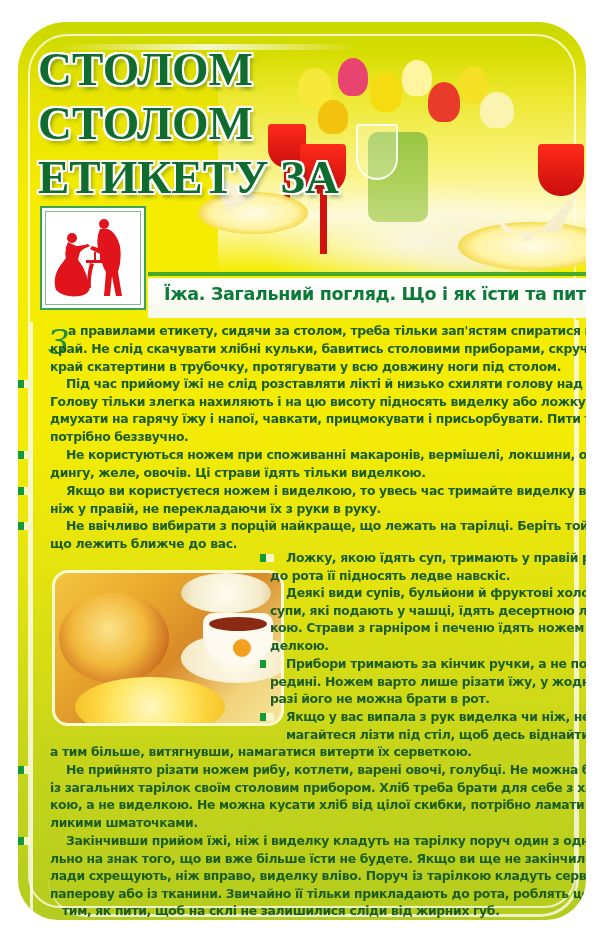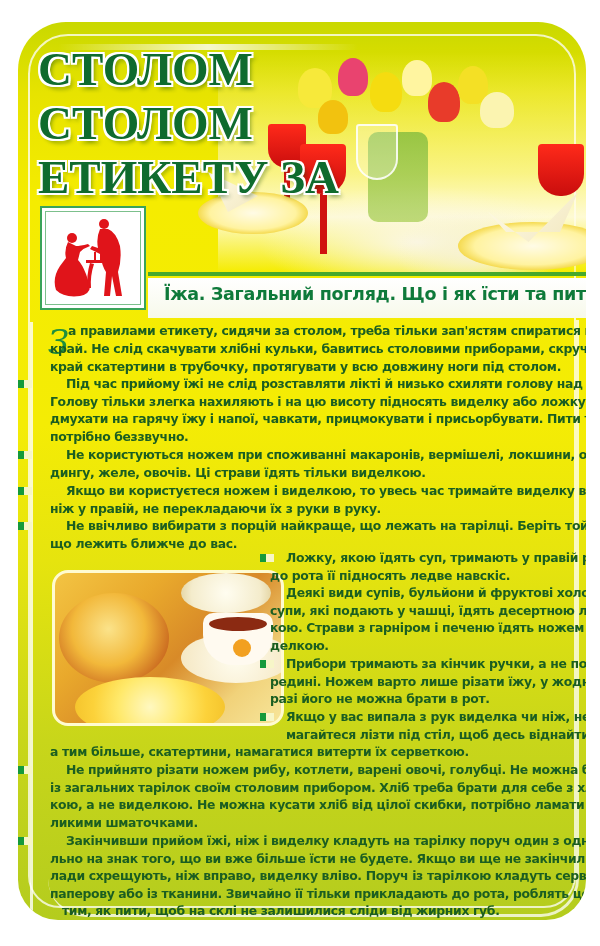--- a/index.html
+++ b/index.html
@@ -257,7 +257,7 @@
     <span class="line indent">магайтеся лізти під стіл, щоб десь віднайти їх,</span>
   </div>
   <div class="para" style="left:32px;top:721px;">
-    <span class="line">а тим більше, скатертини, намагатися витерти їх серветкою.</span>
+    <span class="line">а тим більше, витягнувши, намагатися витерти їх серветкою.</span>
   </div>
 
   <div class="bullet" style="left:0px;top:744px;">

